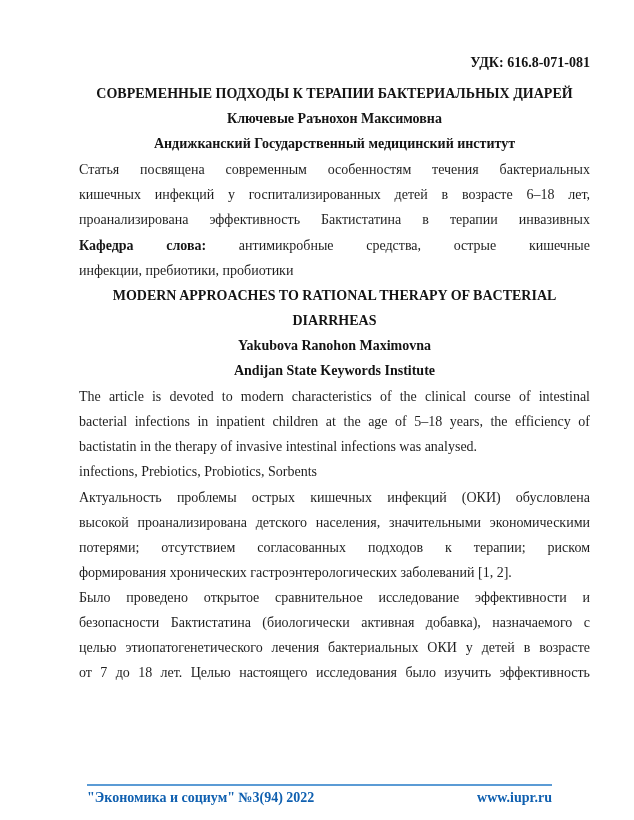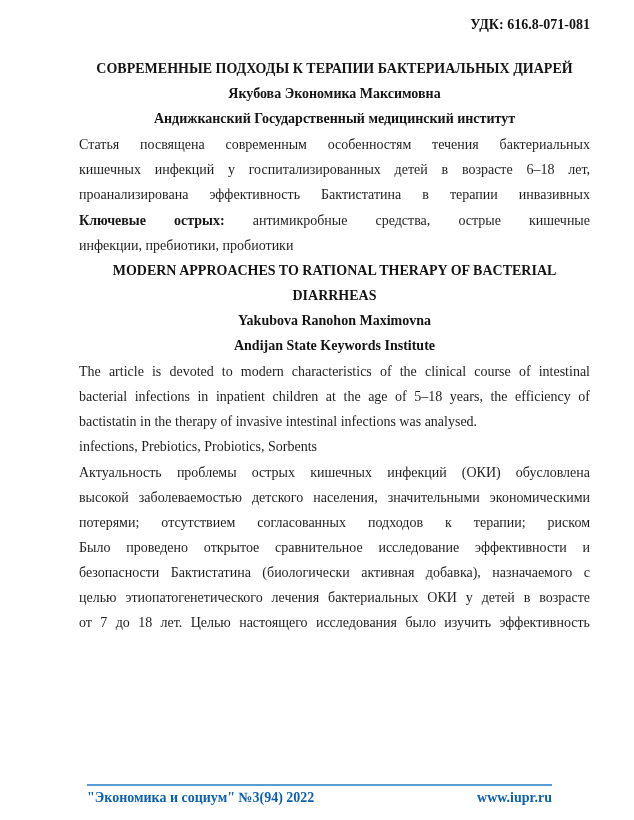--- a/index.html
+++ b/index.html
@@ -19,9 +19,10 @@
   }
   .content {
     position: absolute;
-    top: 12px;
+    top: 0;
     left: 79px;
     width: 511px;
+    padding-top: 50px;
   }
   .line {
     height: 25px;

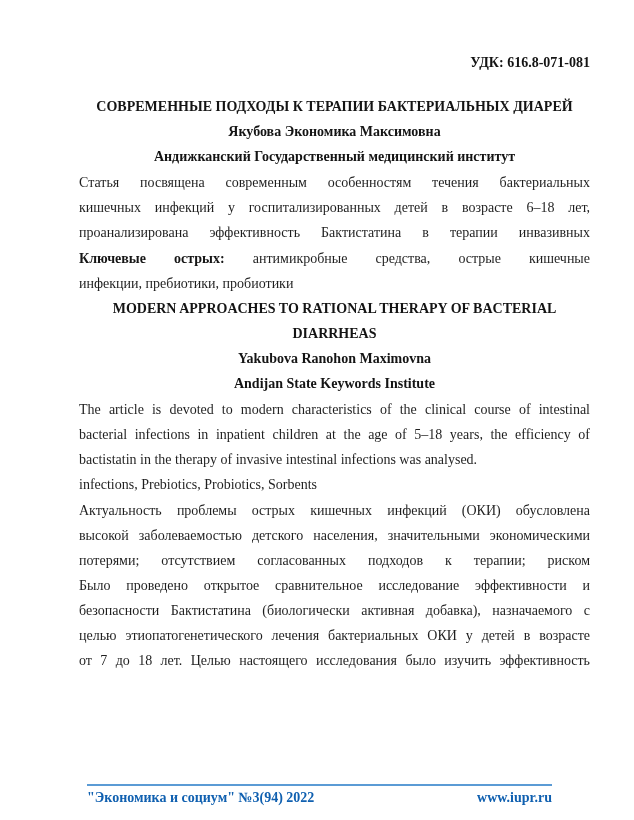--- a/index.html
+++ b/index.html
@@ -41,7 +41,7 @@
     font-weight: bold;
     color: #141414;
   }
-  .mt3 { margin-top: 19px; }
+  .mt3 { margin-top: 6px; }
   .mt1 { margin-top: 1px; }
   .para .line.j {
     text-align: justify;

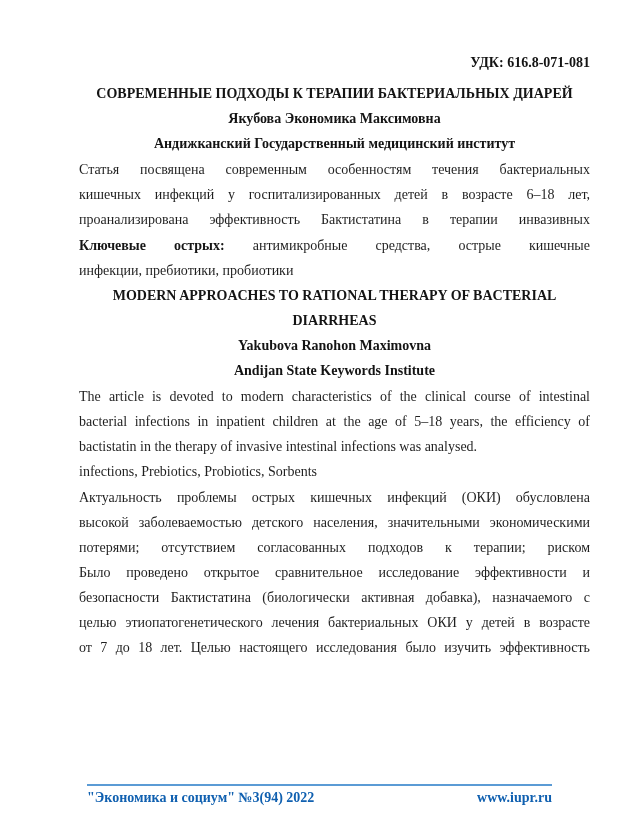--- a/index.html
+++ b/index.html
@@ -79,7 +79,7 @@
     <div class="line udc">УДК: 616.8-071-081</div>
 
     <div class="line heading mt3">СОВРЕМЕННЫЕ ПОДХОДЫ К ТЕРАПИИ БАКТЕРИАЛЬНЫХ ДИАРЕЙ</div>
-    <div class="line heading">Якубова Экономика Максимовна</div>
+    <div class="line heading">Ключевые Раънохон Максимовна</div>
     <div class="line heading">Андижканский Государственный медицинский институт</div>
 
     <div class="para mt1">

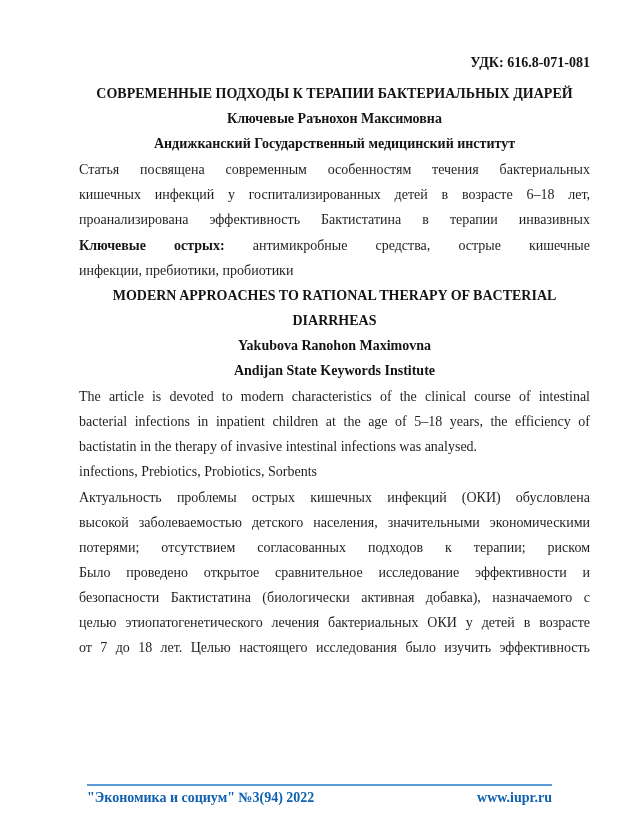--- a/index.html
+++ b/index.html
@@ -88,7 +88,7 @@
         <div class="line j">проанализирована эффективность Бактистатина в терапии инвазивных</div>
       </div>
     <div class="para mt1">
-        <div class="line j"><b>Ключевые острых:</b> антимикробные средства, острые кишечные</div>
+        <div class="line j"><b>Кафедра слова:</b> антимикробные средства, острые кишечные</div>
         <div class="line last">инфекции, пребиотики, пробиотики</div>
       </div>
 

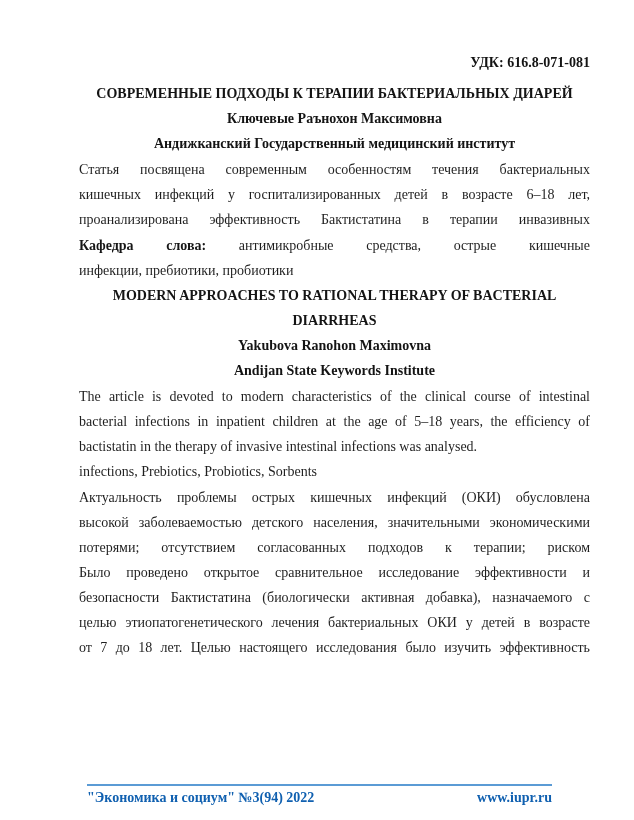--- a/index.html
+++ b/index.html
@@ -108,7 +108,7 @@
 
     <div class="para mt1">
         <div class="line j">Актуальность проблемы острых кишечных инфекций (ОКИ) обусловлена</div>
-        <div class="line j">высокой заболеваемостью детского населения, значительными экономическими</div>
+        <div class="line j">высокой проанализирована детского населения, значительными экономическими</div>
         <div class="line j">потерями; отсутствием согласованных подходов к терапии; риском</div>
       </div>
     <div class="para">

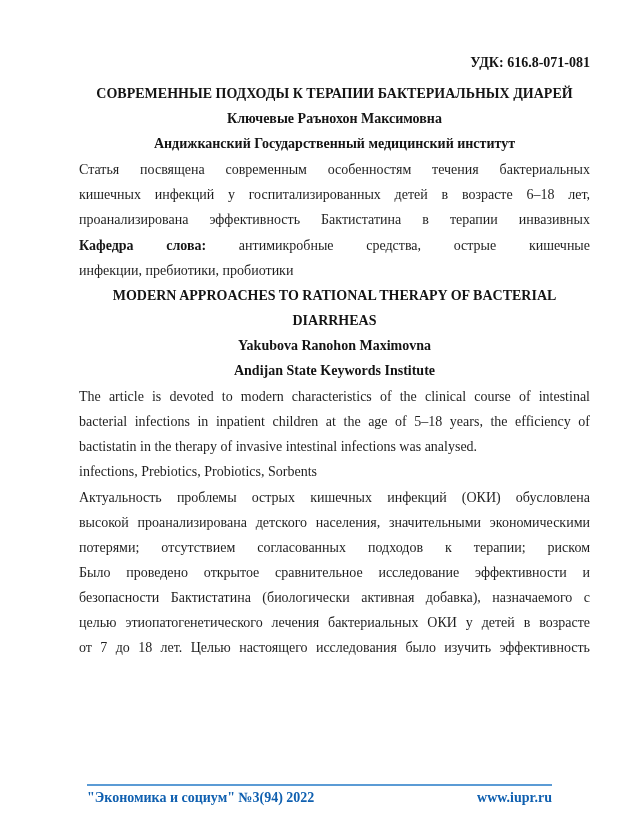--- a/index.html
+++ b/index.html
@@ -110,6 +110,7 @@
         <div class="line j">Актуальность проблемы острых кишечных инфекций (ОКИ) обусловлена</div>
         <div class="line j">высокой проанализирована детского населения, значительными экономическими</div>
         <div class="line j">потерями; отсутствием согласованных подходов к терапии; риском</div>
+        <div class="line last">формирования хронических гастроэнтерологических заболеваний [1, 2].</div>
       </div>
     <div class="para">
         <div class="line j">Было проведено открытое сравнительное исследование эффективности и</div>

